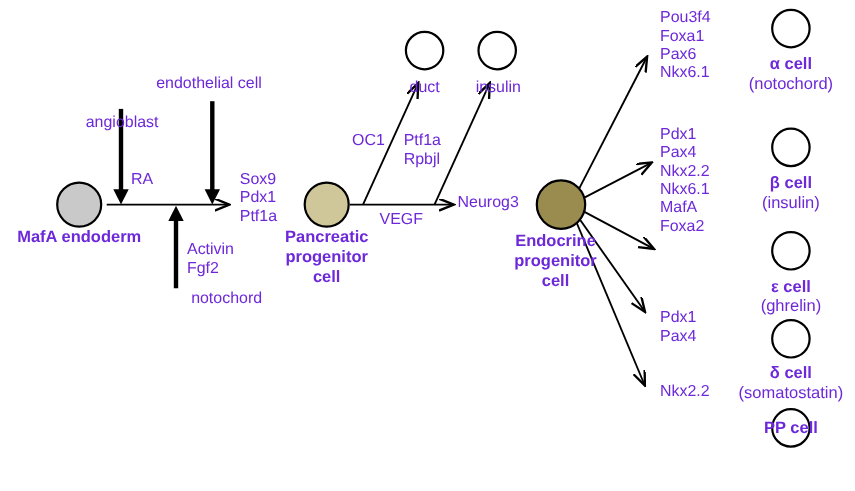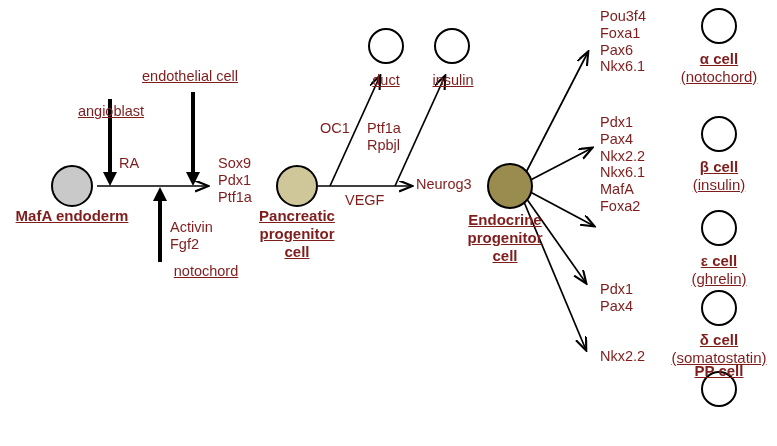--- a/index.html
+++ b/index.html
@@ -31,7 +31,7 @@
     white-space: pre;
     line-height: 1.14;
     font-size: 14.5px;
-    color: #7f1d1d;
+    color: #6d28d9;
   }
   .lbl.bold { font-weight: bold; }
   .lbl.ctr { text-align: right; transform: translateX(-50%); text-decoration: underline; }

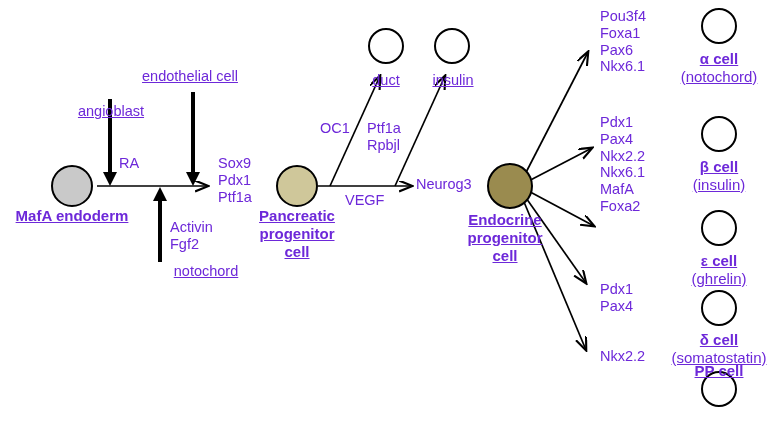--- a/index.html
+++ b/index.html
@@ -34,7 +34,7 @@
     color: #6d28d9;
   }
   .lbl.bold { font-weight: bold; }
-  .lbl.ctr { text-align: right; transform: translateX(-50%); text-decoration: underline; }
+  .lbl.ctr { text-align: right; transform: translateX(-50%); }
   .cell {
     position: absolute;
     border-radius: 50%;

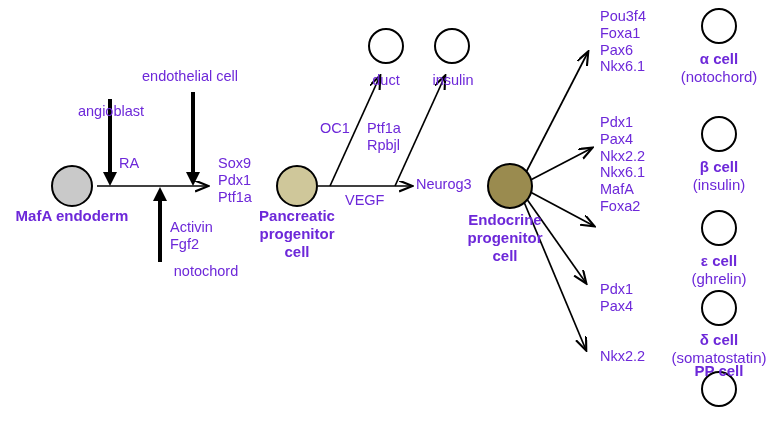--- a/index.html
+++ b/index.html
@@ -156,7 +156,7 @@
   <div class="lbl ctr celltype-name" style="left:719px; top:349px;">(somatostatin)</div>
 
   <div class="cell" style="left:701px; top:371px; width:36px; height:36px;"></div>
-  <div class="lbl bold ctr celltitle" style="left:719px; top:362px;">PP cell</div>
+  <div class="lbl bold ctr celltitle" style="left:719px; top:381px;">PP cell</div>
 
 </div>
 

